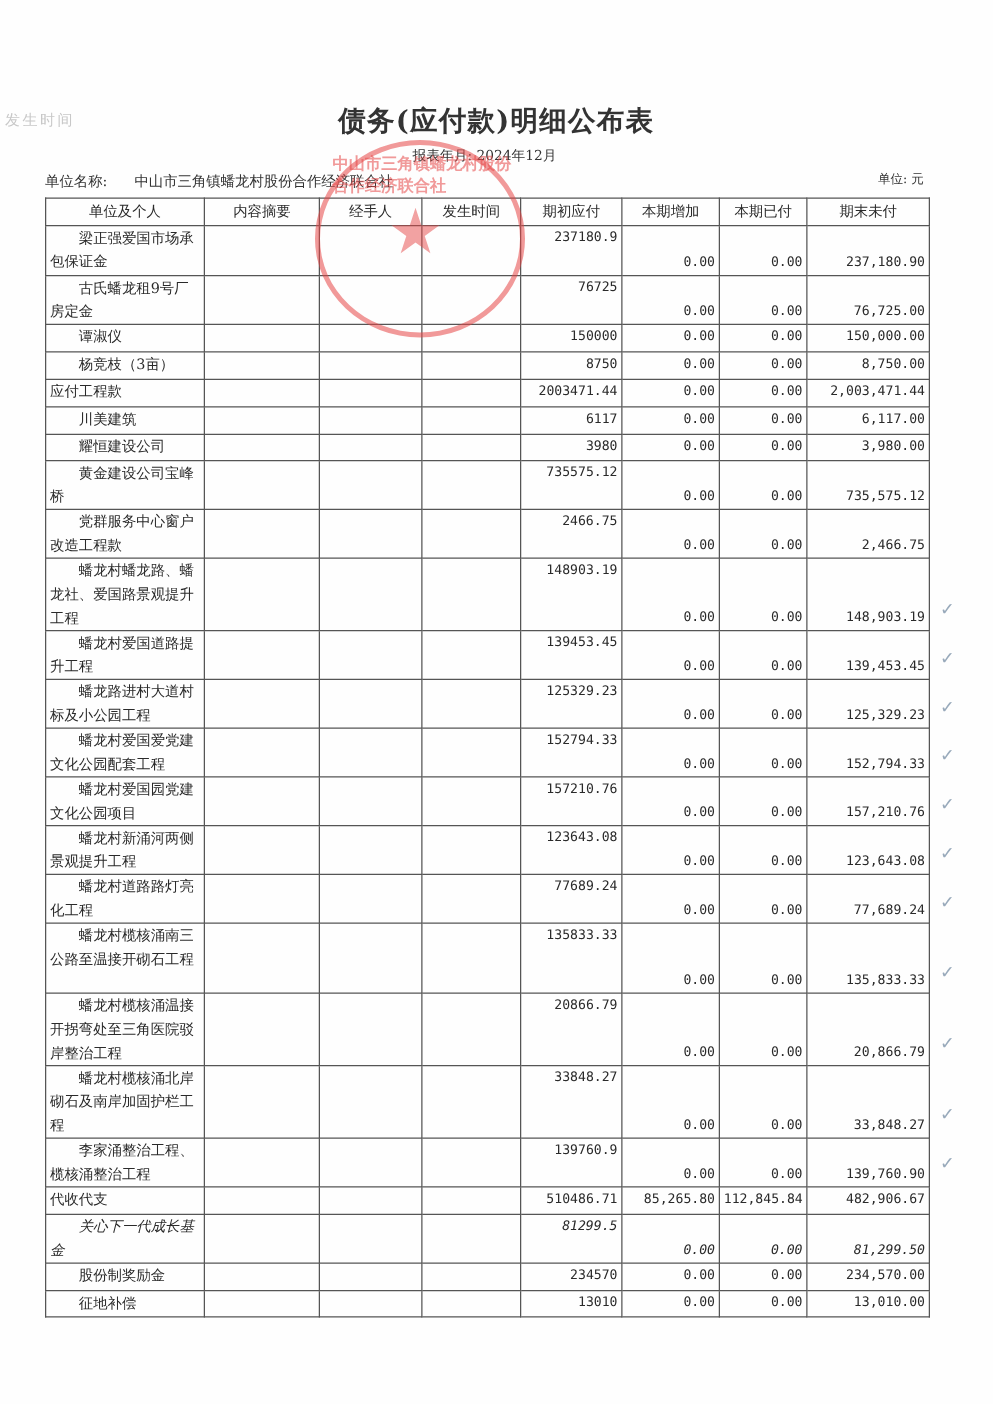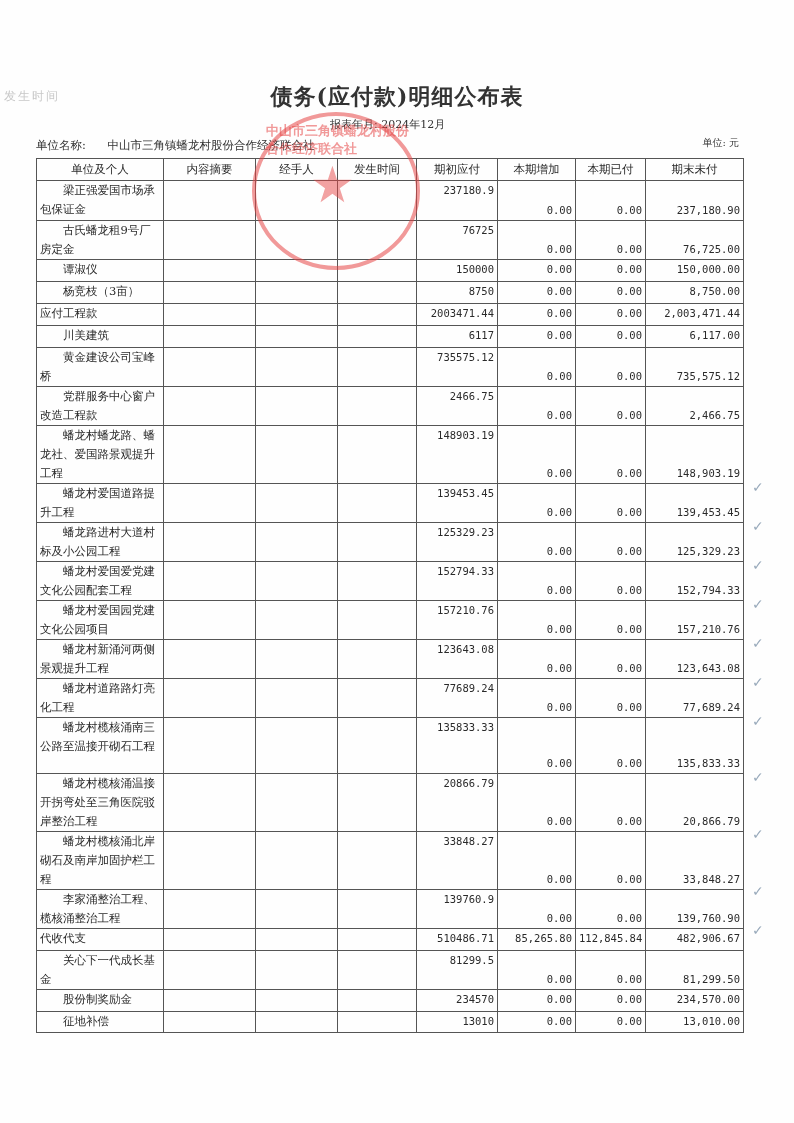--- a/index.html
+++ b/index.html
@@ -122,6 +122,16 @@
         <td class="num">0.00</td>
         <td class="num">6,117.00</td>
       </tr>
+      <tr style="height: 21px;">
+        <td class="name">耀恒建设公司</td>
+        <td class=""></td>
+        <td class=""></td>
+        <td class=""></td>
+        <td class="num">3980</td>
+        <td class="num">0.00</td>
+        <td class="num">0.00</td>
+        <td class="num">3,980.00</td>
+      </tr>
       <tr style="height: 39px;">
         <td class="name">黄金建设公司宝峰桥</td>
         <td class=""></td>

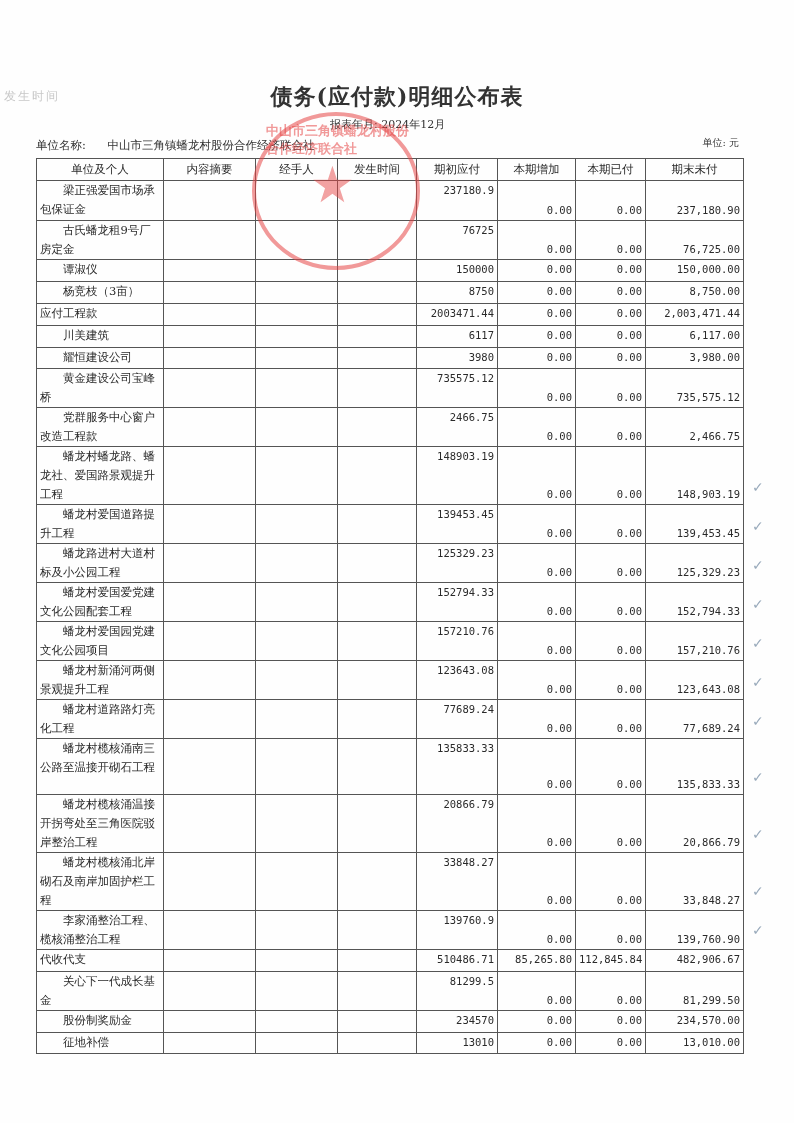--- a/index.html
+++ b/index.html
@@ -272,7 +272,7 @@
         <td class="num">112,845.84</td>
         <td class="num">482,906.67</td>
       </tr>
-      <tr style="height: 39px;">
+      <tr style="height: 39px; font-style: italic;">
         <td class="name">关心下一代成长基金</td>
         <td class=""></td>
         <td class=""></td>

